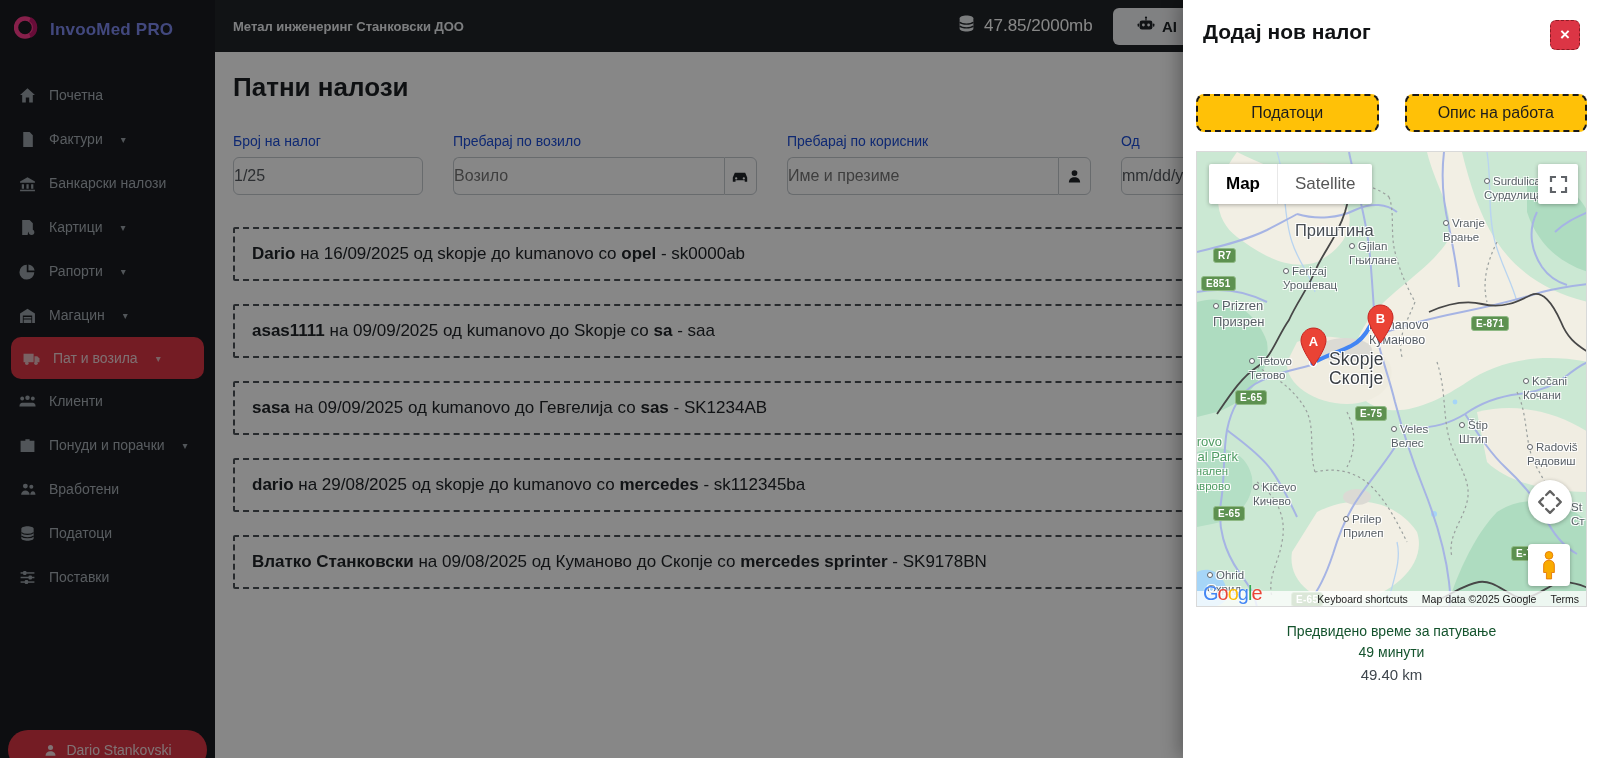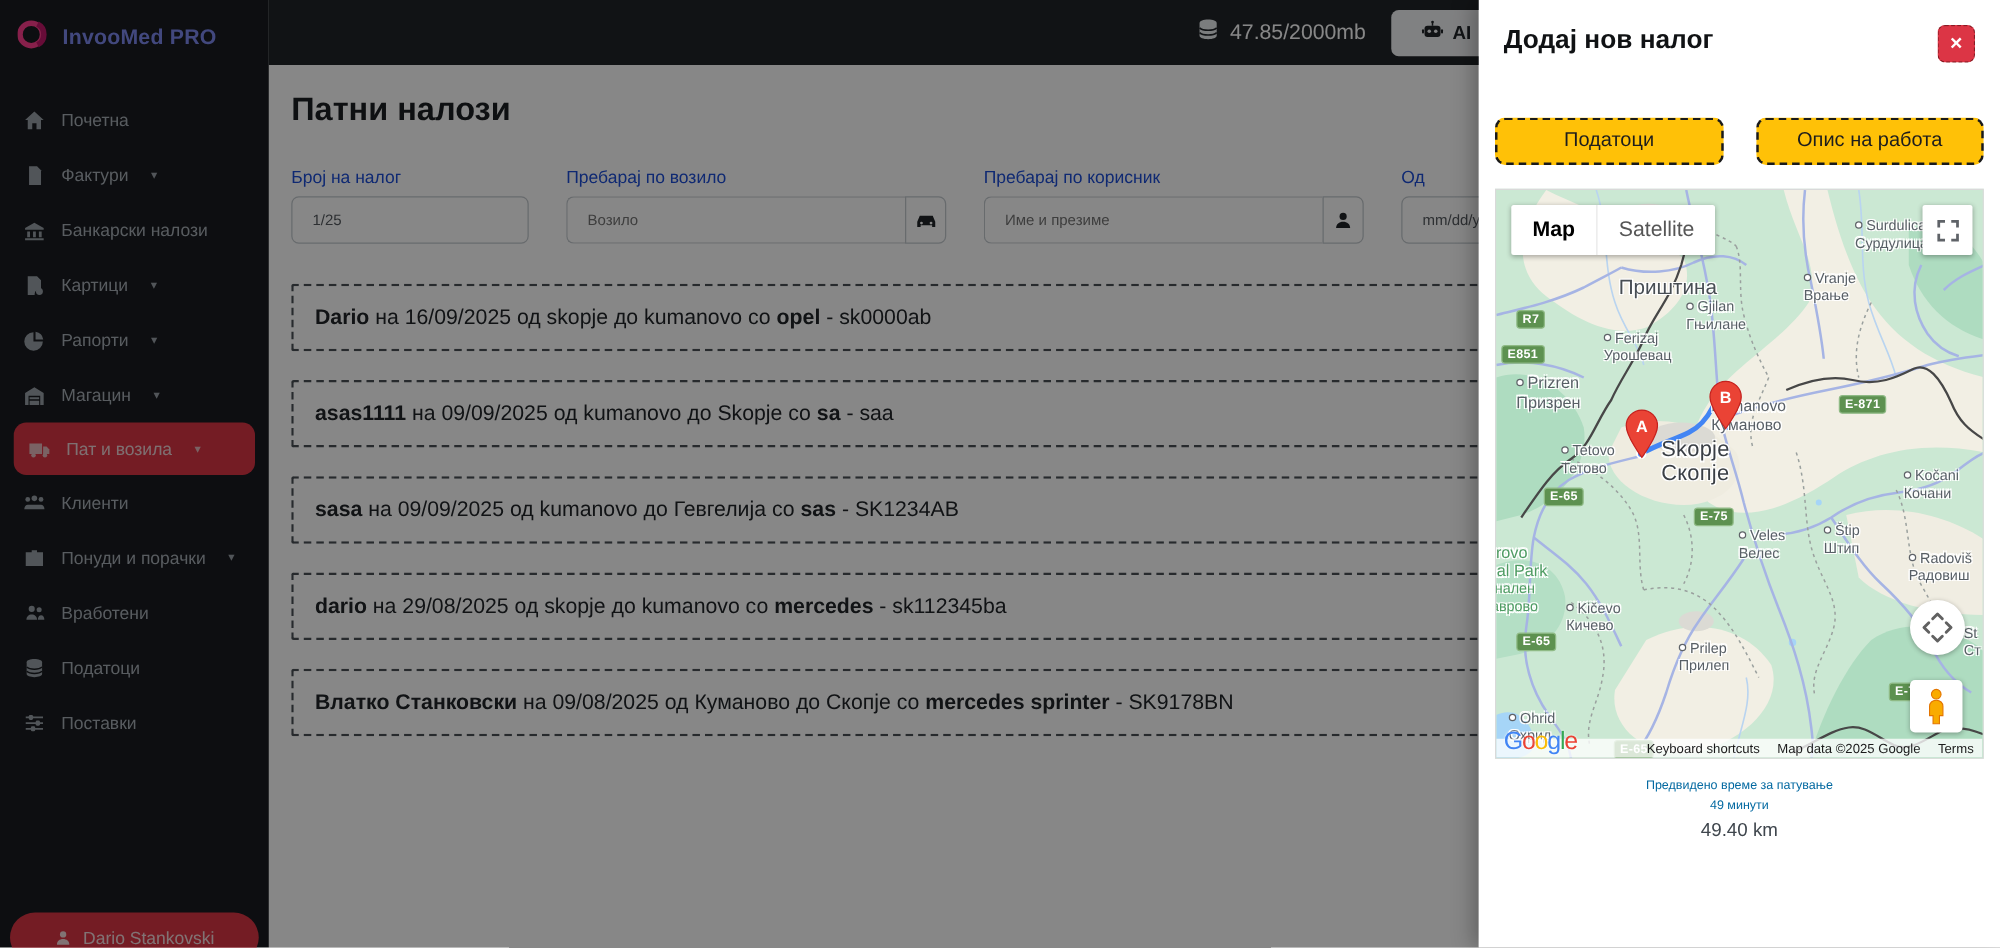--- a/index.html
+++ b/index.html
@@ -280,6 +280,7 @@
   </div>
 
   <div class="topbar">
+    <div class="company">Метал инженеринг Станковски ДОО</div>
     <div class="storage">
       <span><svg viewBox="0 0 18 18" width="19" height="19" fill="#e9ecef">
             <path d="M9 1.5c-3.6 0-6.5 1.2-6.5 2.6v9.8c0 1.4 2.9 2.6 6.5 2.6s6.5-1.2 6.5-2.6V4.1c0-1.4-2.9-2.6-6.5-2.6z"></path>

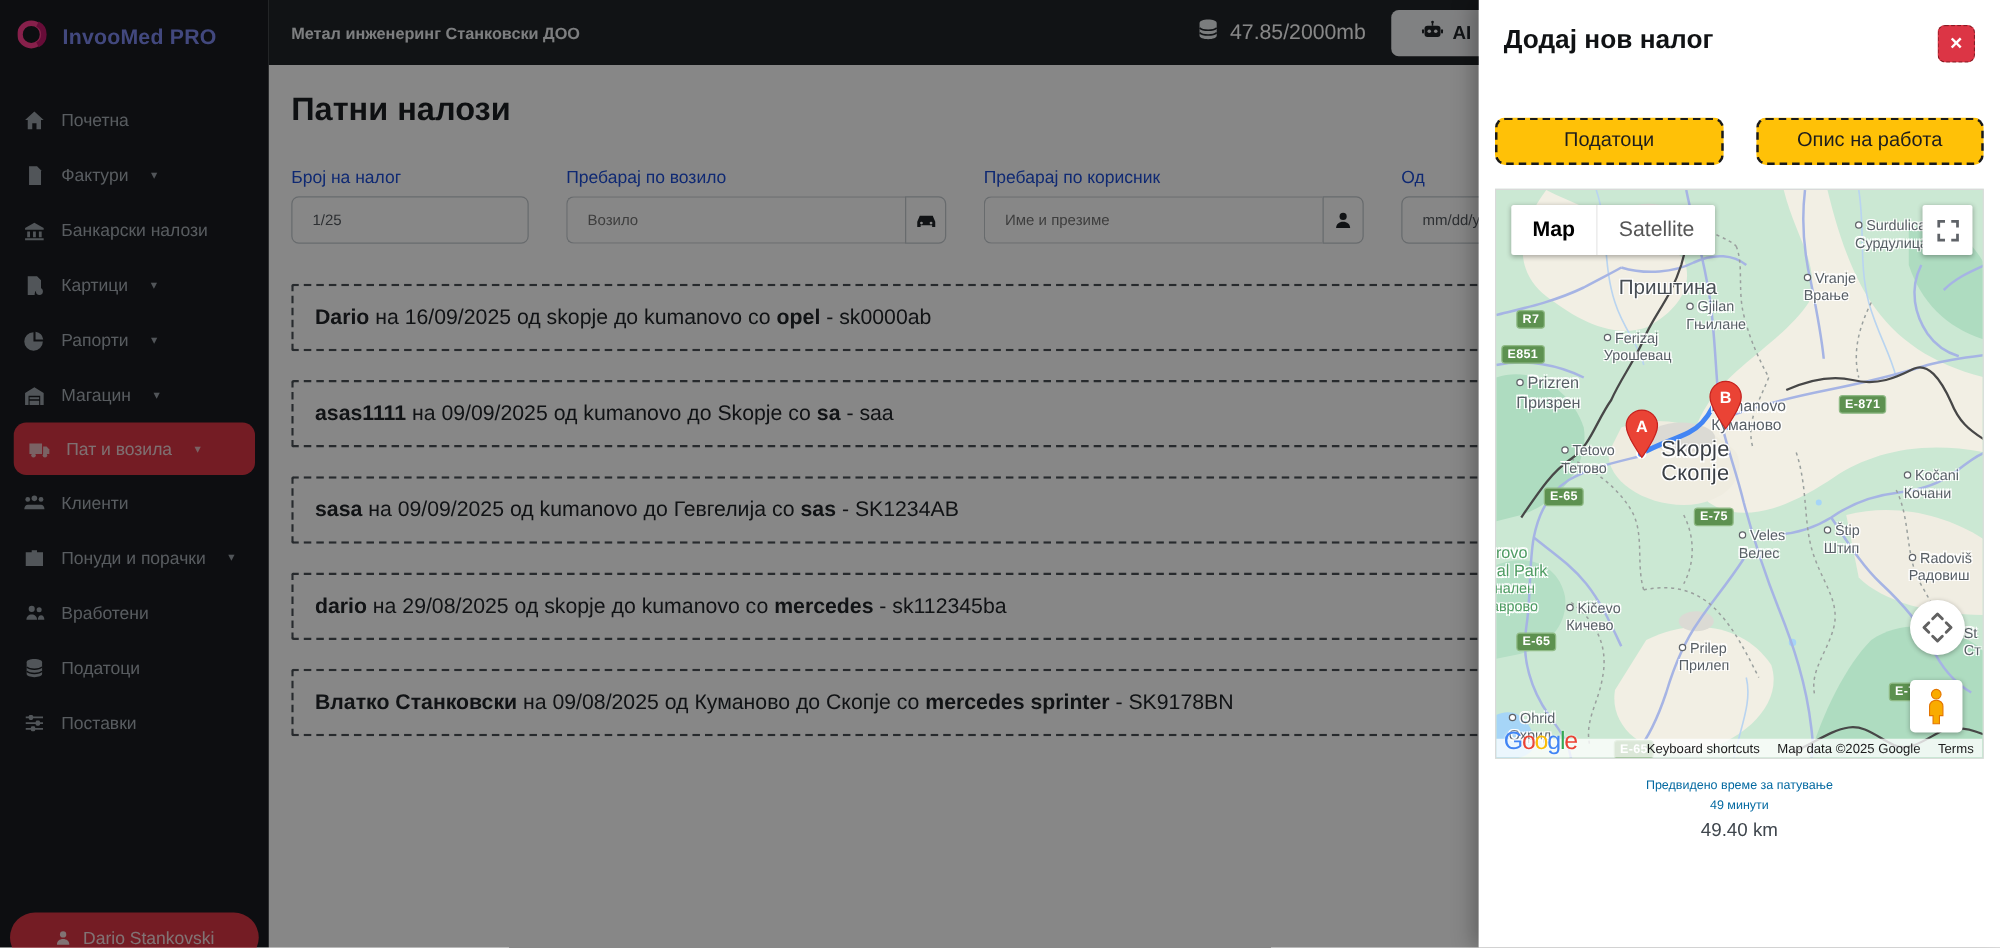--- a/index.html
+++ b/index.html
@@ -45,8 +45,8 @@
   .filters { display:flex; gap:30px; margin-top:30px; }
   .field .flabel { font-size:14px; color:#1d4ed8; margin-bottom:8px; }
   .igroup { display:flex; }
-  .igroup input { height:38px; border:1px solid #c4cacf; border-radius:6px; padding:0 16px;
-                  font-size:12px; color:#555a5f; font-family:"Liberation Sans",sans-serif;
+  .igroup input { height:38px; border:1px solid #c4cacf; border-radius:6px; padding:0 0;
+                  font-size:16px; color:#555a5f; font-family:"Liberation Sans",sans-serif;
                   background:#fff; width:100%; outline:none; }
   .igroup.with-addon input { border-radius:6px 0 0 6px; border-right:none; }
   .addon { width:37px; height:38px; border:1px solid #c4cacf; border-radius:0 6px 6px 0;

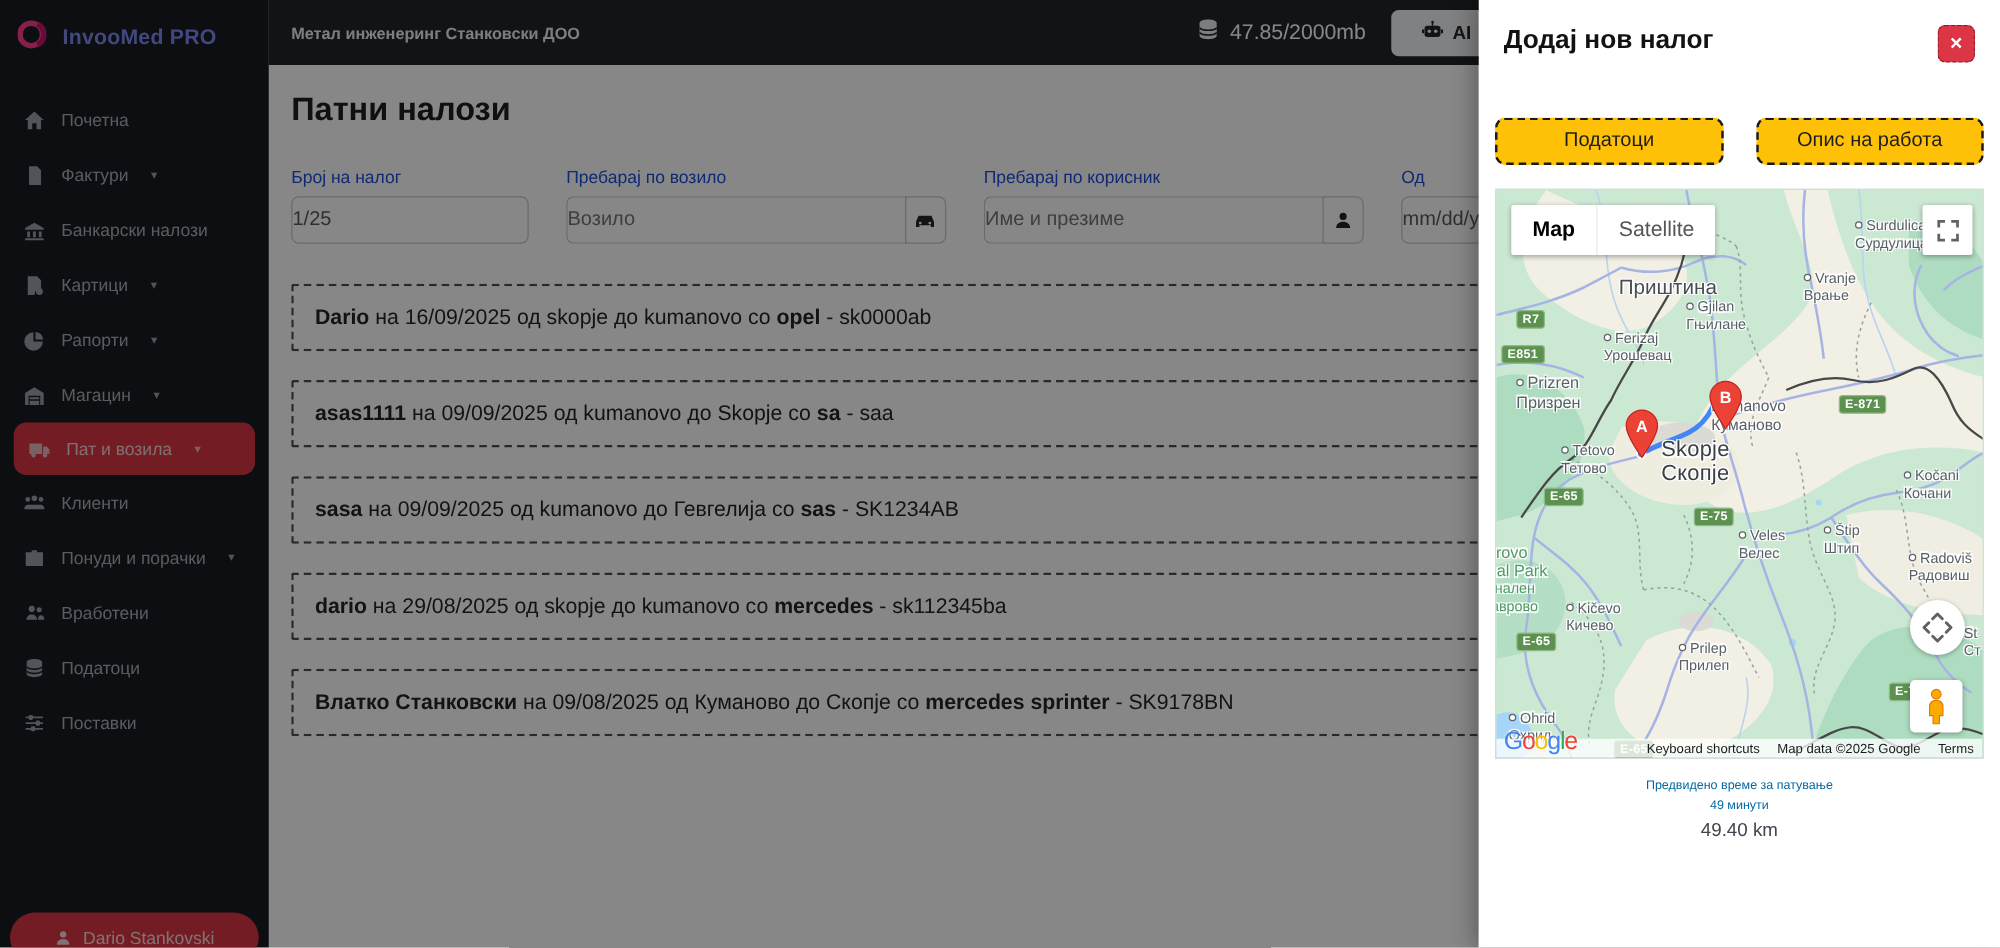--- a/index.html
+++ b/index.html
@@ -125,7 +125,7 @@
            letter-spacing:-1px; text-shadow:0 0 2px #fff; }
 
   .summary { width:391px; margin:16px 0 0 13px; text-align:center; }
-  .summary .s1, .summary .s2 { font-size:10px; color:#0369a1; margin-top:5px; }
+  .summary .s1, .summary .s2 { font-size:14px; color:#14532d; margin-top:5px; }
   .summary .s3 { font-size:15px; color:#3f464d; margin-top:6px; }
 </style>
 </head>

